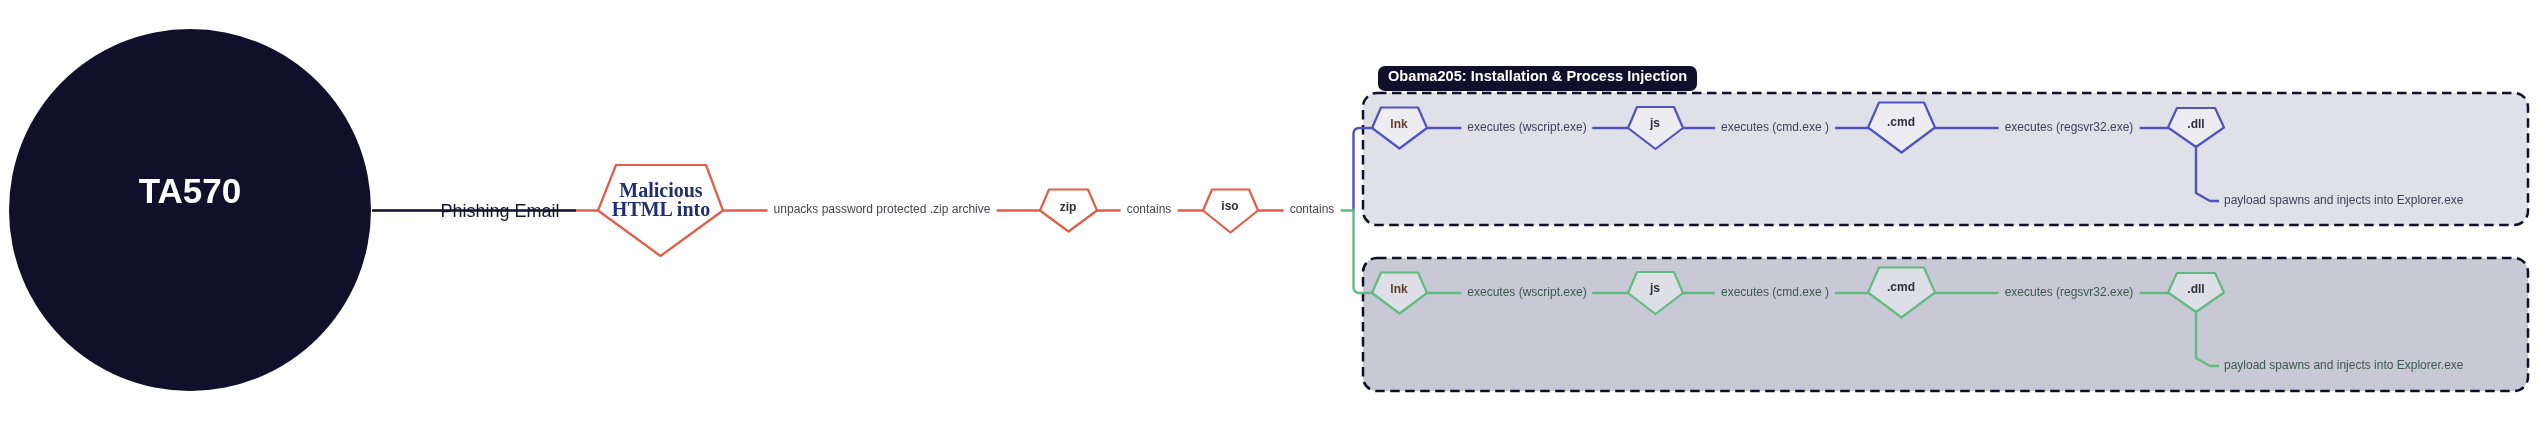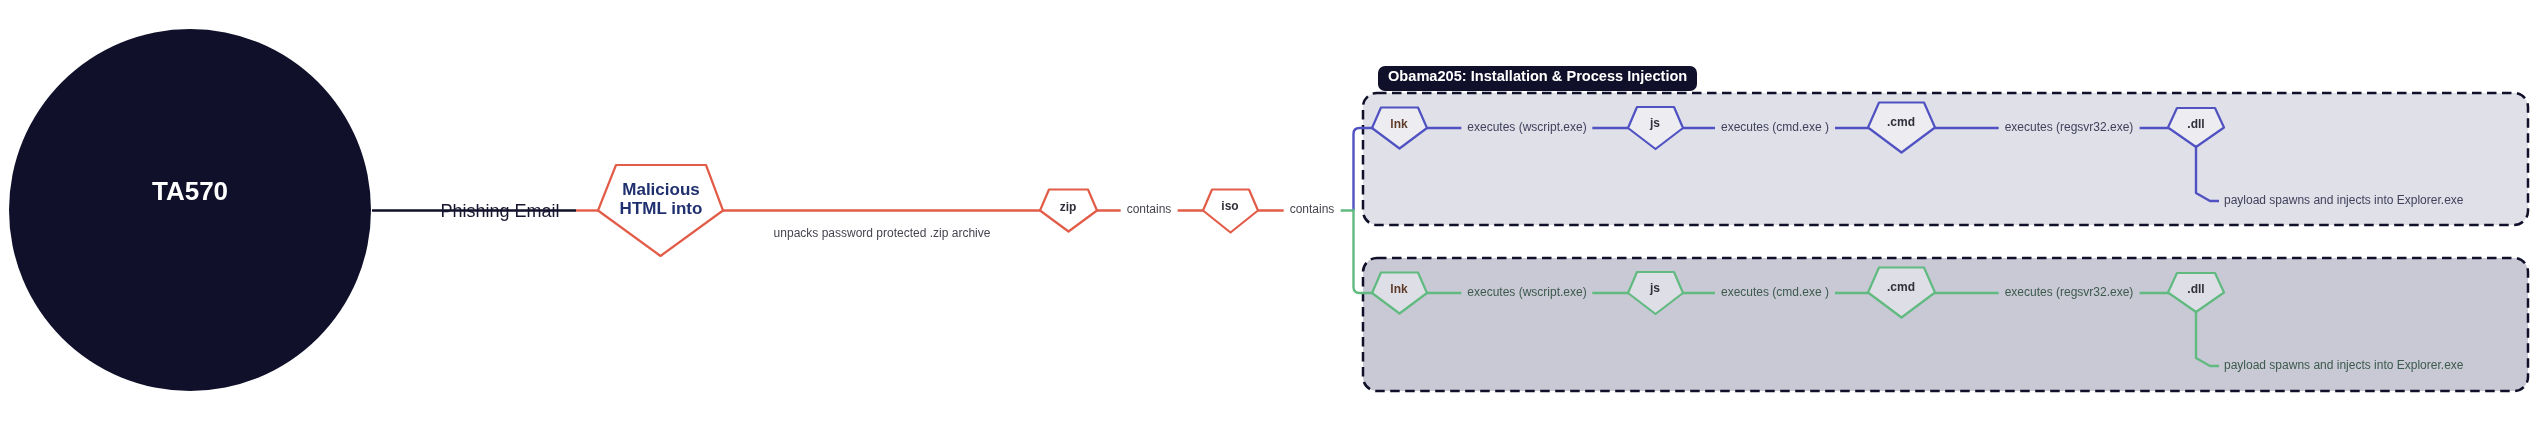--- a/index.html
+++ b/index.html
@@ -41,7 +41,7 @@
     transform:translate(-50%,-50%);
     white-space:nowrap;
     font-weight:bold;
-    font-size:26px;
+    font-size:35px;
     color:var(--white);
   }
   .group-header{

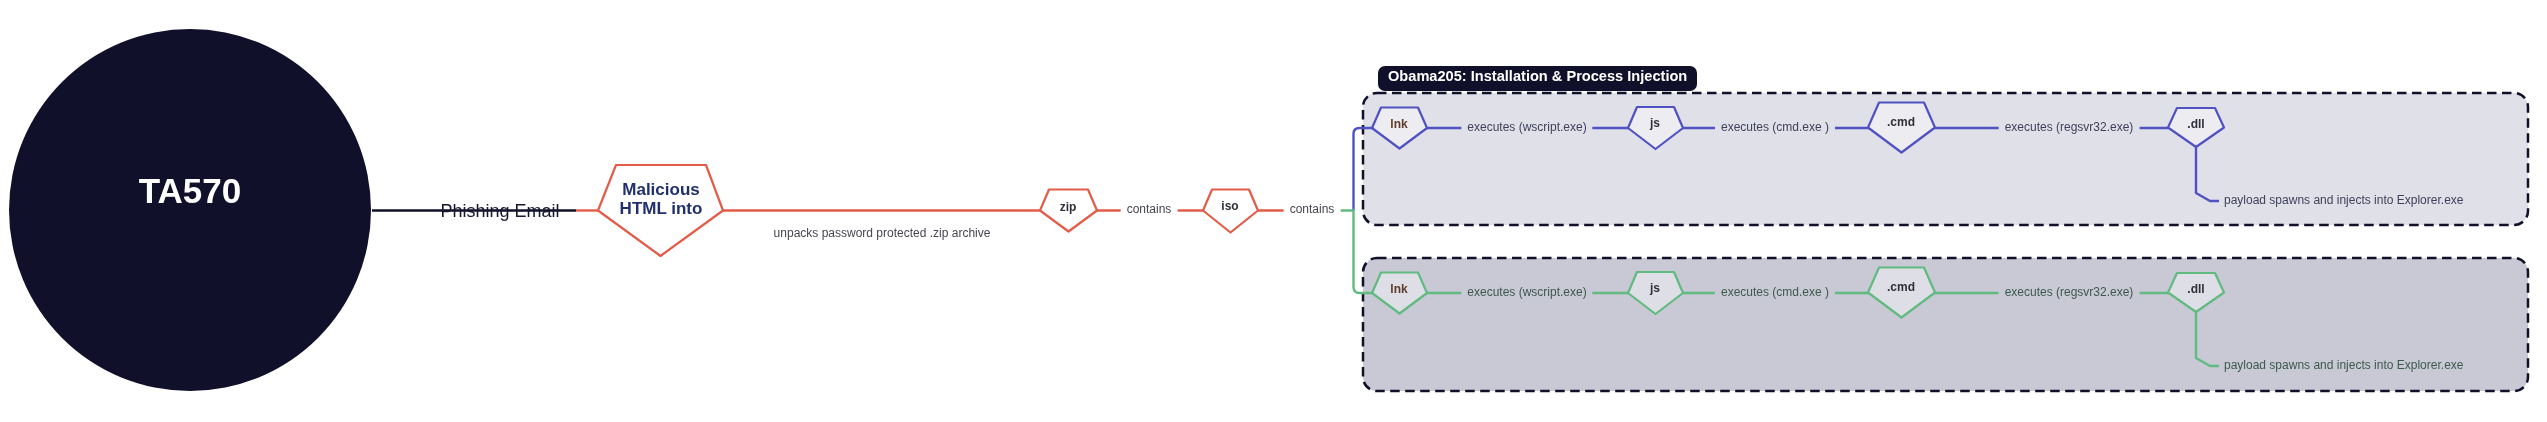--- a/index.html
+++ b/index.html
@@ -35,7 +35,7 @@
     text-align:center;
   }
   .node-lbl.brown{color:var(--brown-text);}
-  .node-lbl.navy{color:var(--navy-text);font-size:17px;line-height:18.5px;}
+  .node-lbl.navy{color:var(--navy-text);font-size:20px;line-height:18.5px;font-family:Liberation Serif, serif;}
   .actor-lbl{
     position:absolute;
     transform:translate(-50%,-50%);

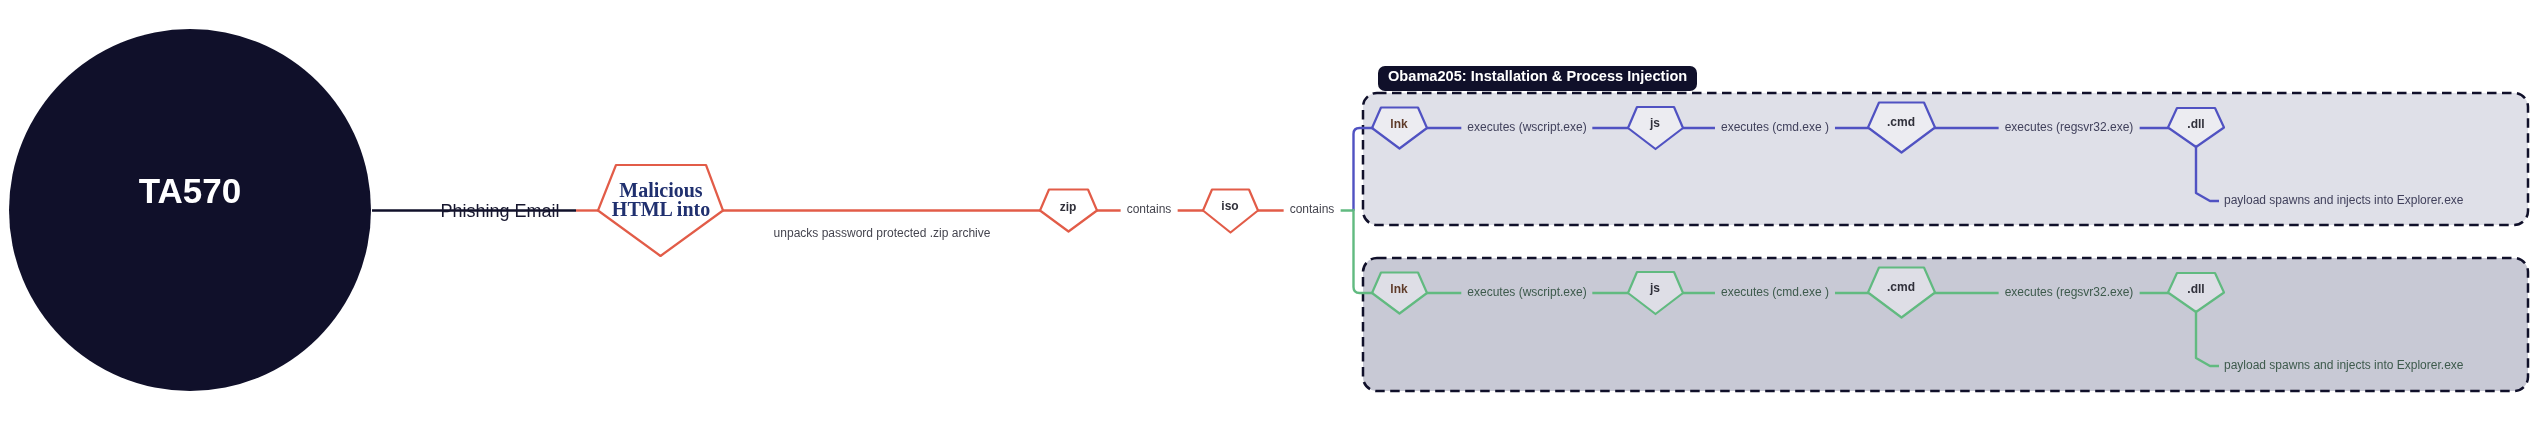--- a/index.html
+++ b/index.html
@@ -131,7 +131,7 @@
   <div class="actor-lbl" style="left:190px;top:191px;">TA570</div>
 
   <div class="phish-lbl" style="left:500px;top:191px;margin-top:20px;">Phishing Email</div>
-  <div class="lbl" style="left:882px;top:210px;margin-top:24px;">unpacks password protected .zip archive</div>
+  <div class="lbl" style="left:882px;top:210px;">unpacks password protected .zip archive</div>
   <div class="lbl" style="left:1149px;top:210px;">contains</div>
   <div class="lbl" style="left:1312px;top:210px;">contains</div>
 

